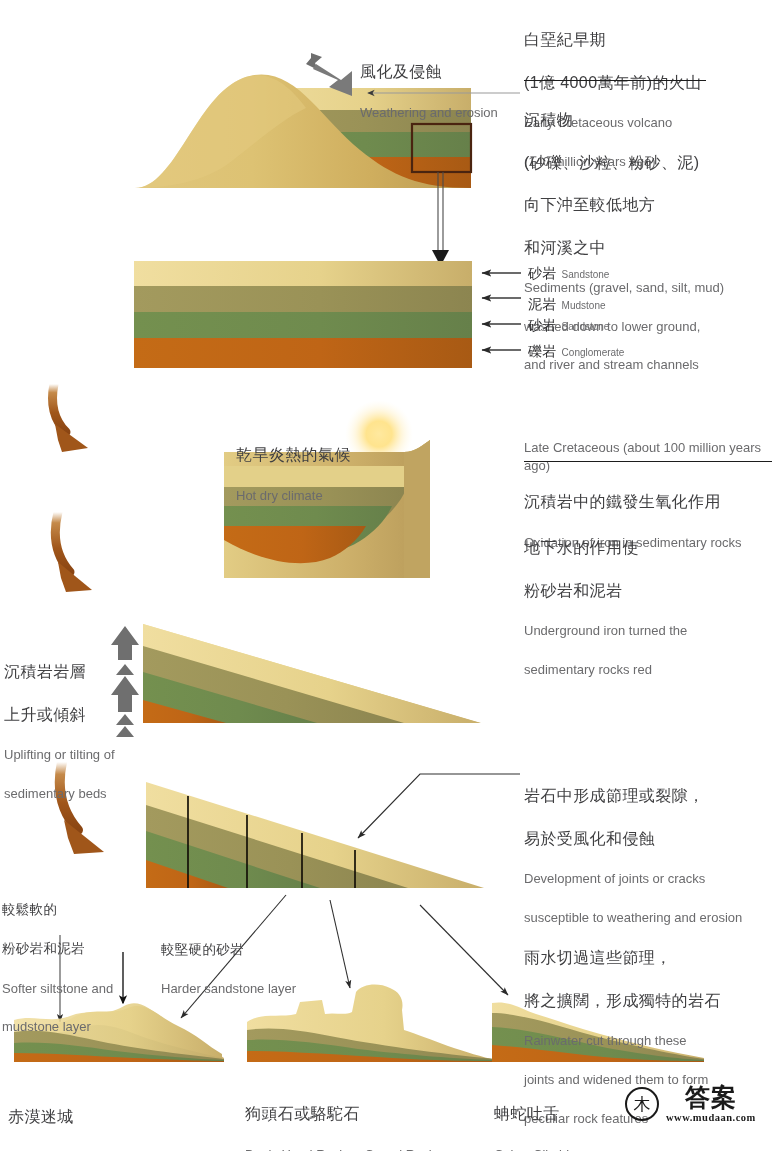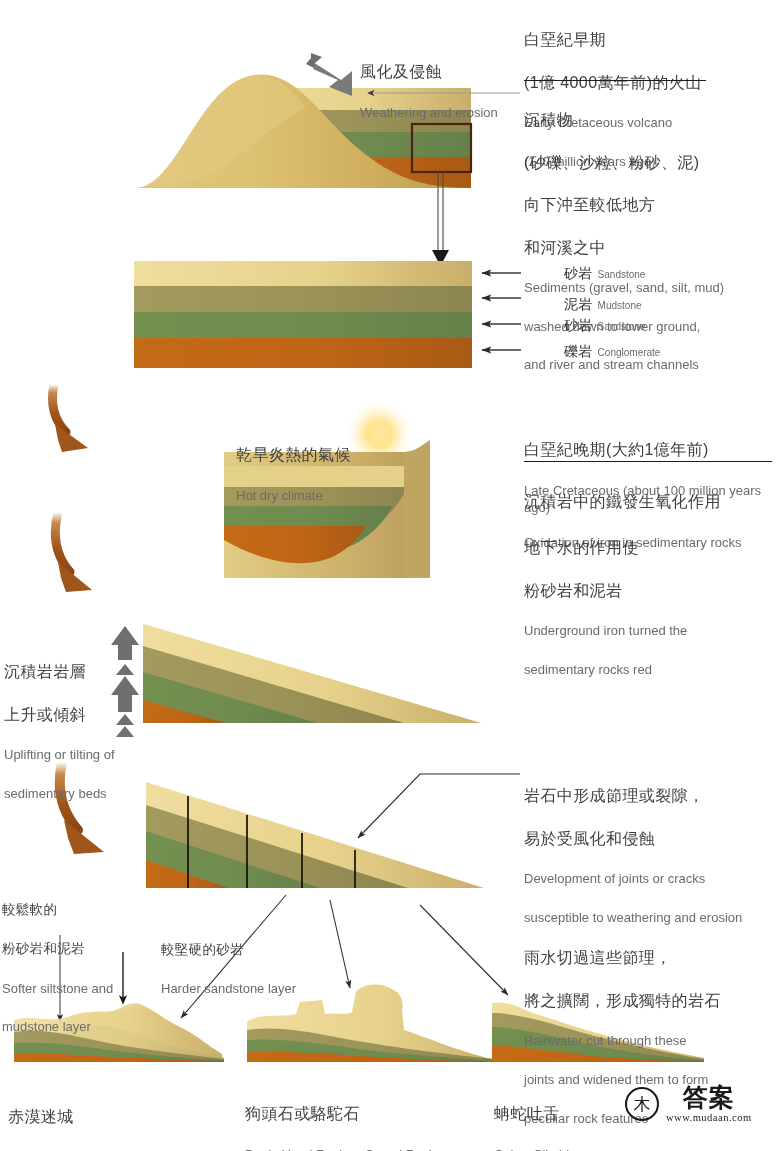--- a/index.html
+++ b/index.html
@@ -19,7 +19,7 @@
   .hr{position:absolute;height:0;border-top:1.6px solid #1d1d1d;}
 
   .lbl-row{display:flex;align-items:baseline;gap:5px;}
-  .lbl-cn{font-size:14px;color:#2f2f31;letter-spacing:.3px;margin-left:36px;}
+  .lbl-cn{font-size:14px;color:#2f2f31;letter-spacing:.3px;}
   .lbl-en{font-size:10px;color:#6b6b6d;}
 
   

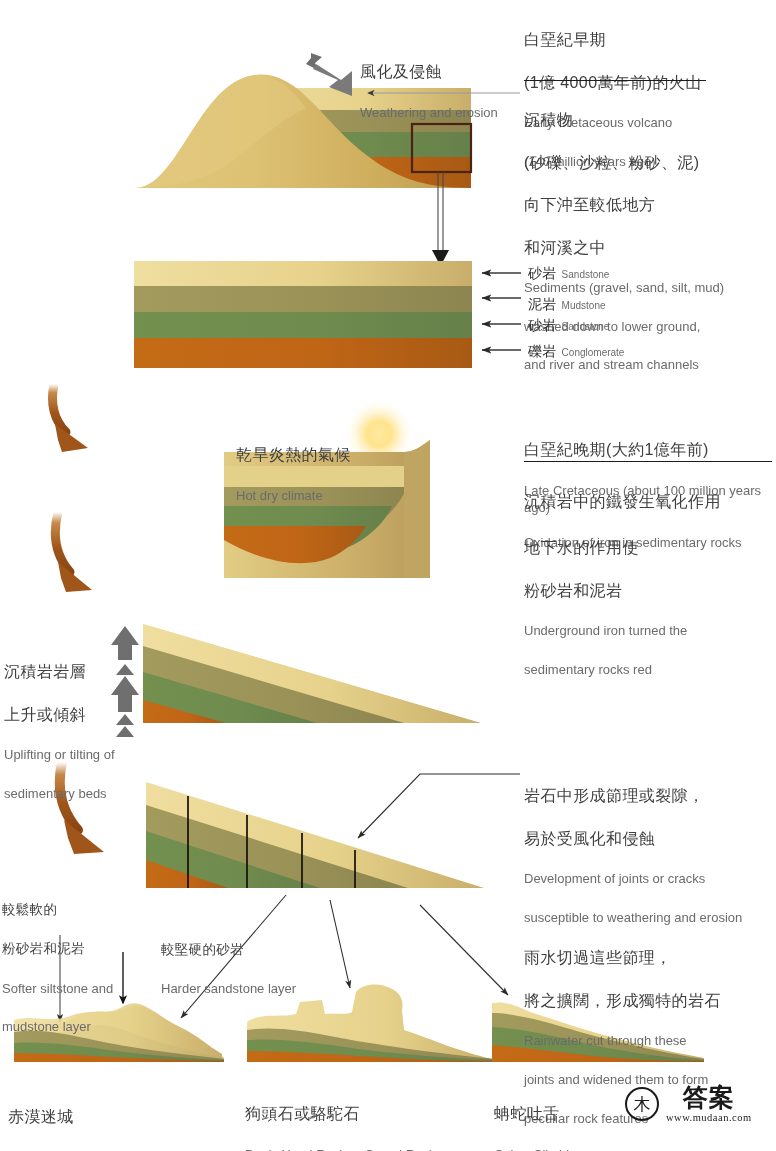--- a/index.html
+++ b/index.html
@@ -291,7 +291,6 @@
   </div>
 
   <div class="txt" style="left:524px;top:418px;">
-    <div class="cn">白堊紀晚期(大約1億年前)</div>
     <div class="en">Late Cretaceous (about 100 million years ago)</div>
   </div>
   <div class="hr" style="left:524px;top:461px;width:248px;"></div>

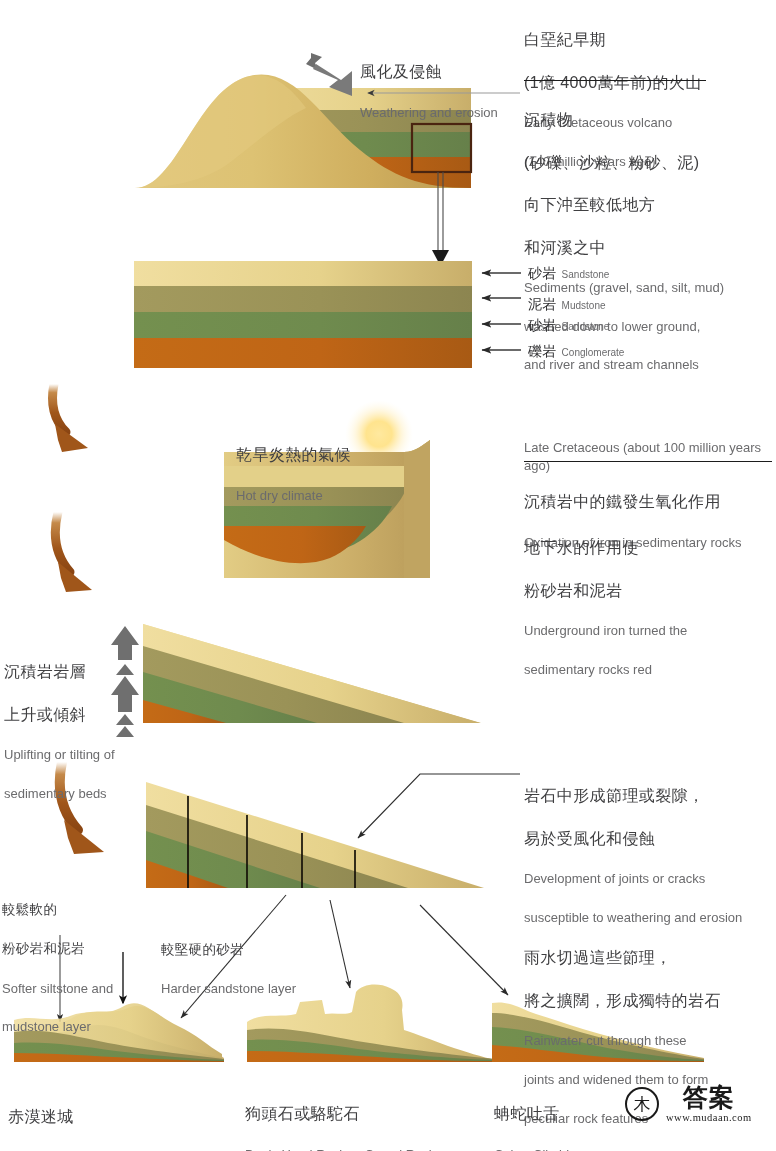--- a/index.html
+++ b/index.html
@@ -358,7 +358,7 @@
     </div>
     <div style="display:flex;flex-direction:column;align-items:center;">
       <span class="wm-txt" style="font-size:25px;font-weight:bold;color:#1a1a1a;line-height:1;letter-spacing:1px;">答案</span>
-      <span class="wm-txt" style="font-size:10.5px;color:#1a1a1a;letter-spacing:.5px;margin-top:2px;">www.mudaan.com</span>
+      <span class="wm-txt" style="font-size:10.5px;color:#1a1a1a;letter-spacing:.5px;margin-top:2px;font-weight:bold;">www.mudaan.com</span>
     </div>
   </div>
 

